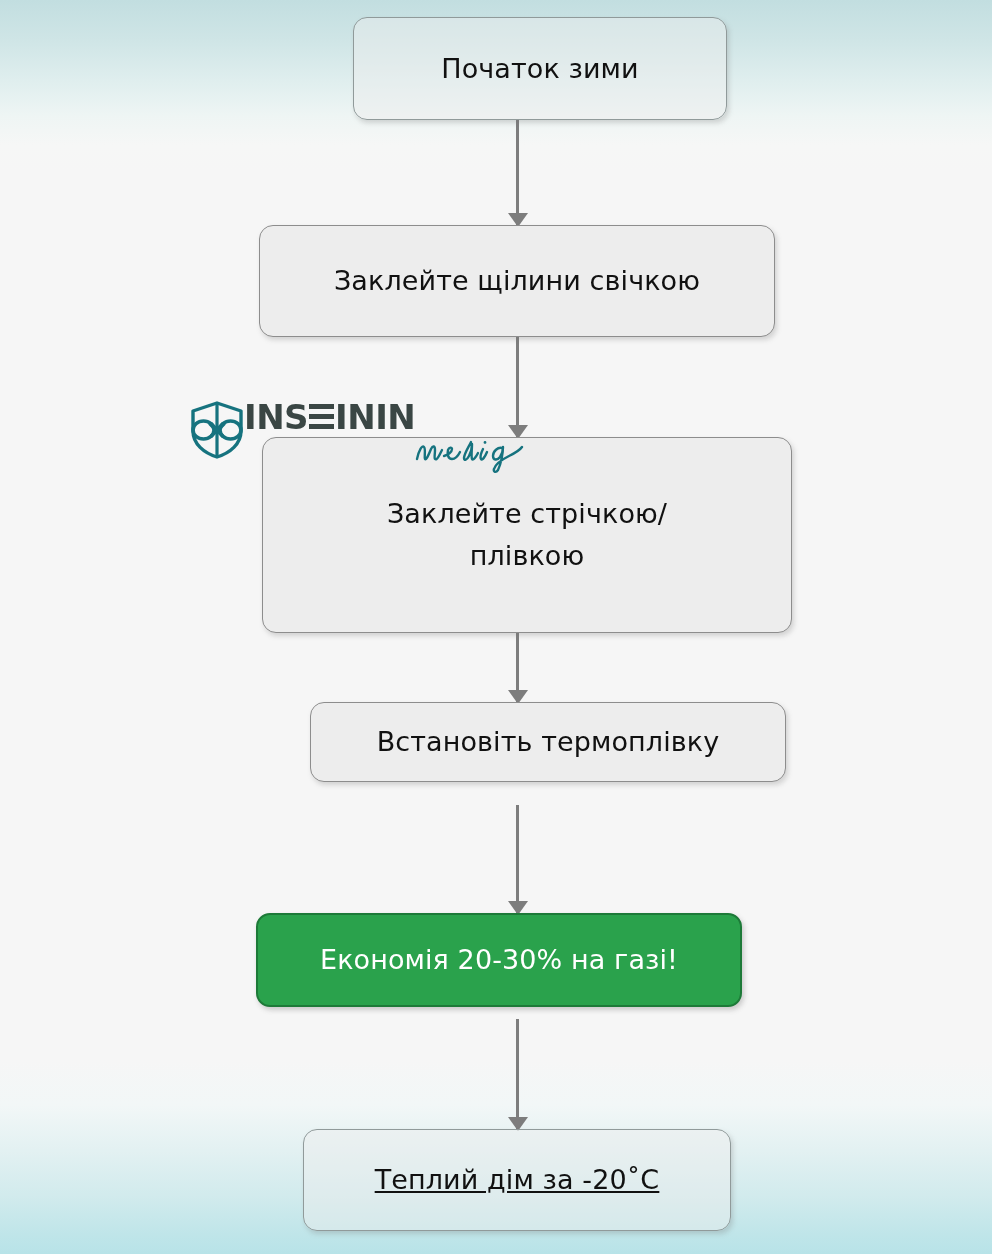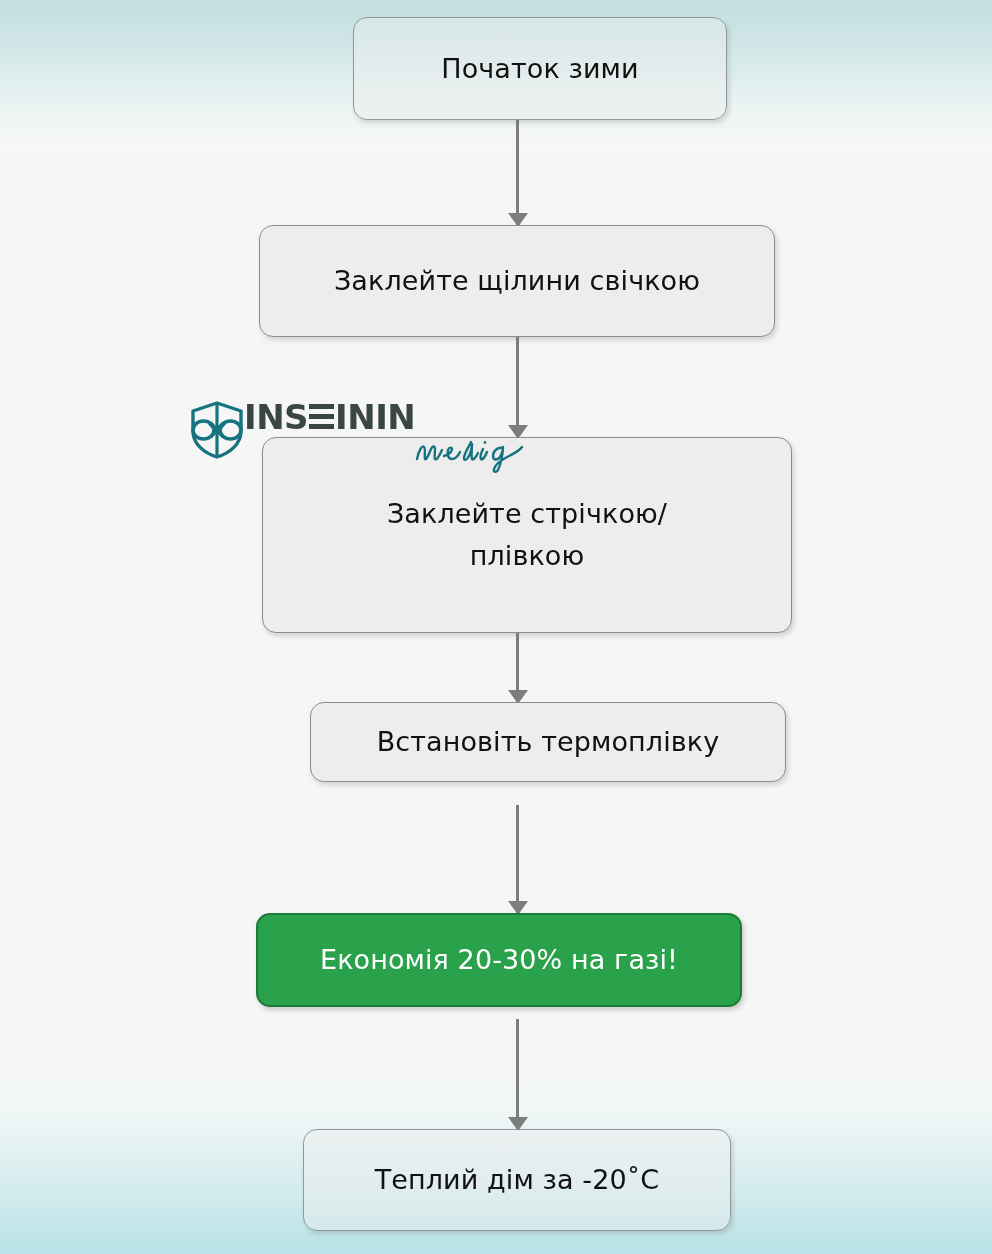--- a/index.html
+++ b/index.html
@@ -80,7 +80,7 @@
   #node-seal    { left: 262px; top: 437px;  width: 530px; height: 196px; align-items: center; }
   #node-install { left: 278px; top: 702px;  width: 476px; height: 80px; margin-left: 32px; }
   #node-savings { left: 256px; top: 913px;  width: 486px; height: 94px; }
-  #node-warm    { left: 303px; top: 1129px; width: 428px; height: 102px; }
+  #node-warm    { left: 303px; top: 1129px; width: 428px; height: 102px; text-decoration: underline; }
 
   
   .connector {

